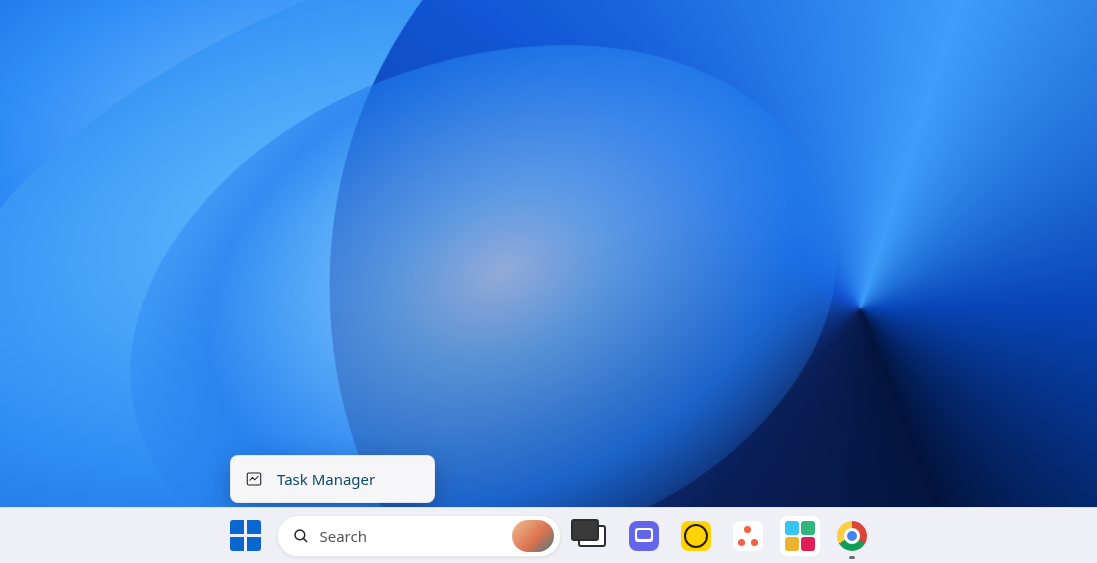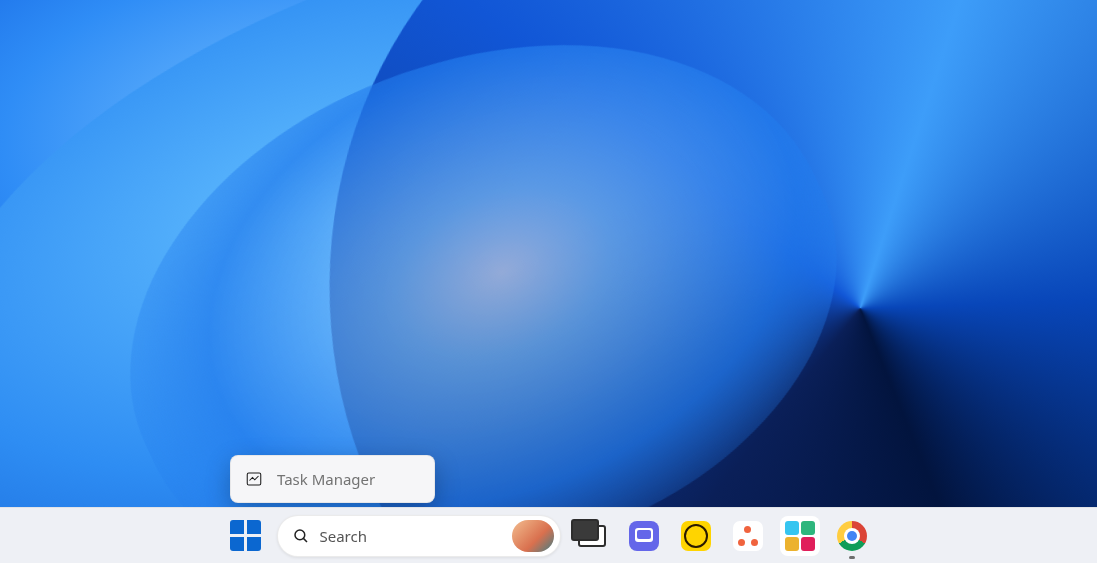--- a/index.html
+++ b/index.html
@@ -15,7 +15,7 @@
   .r3{width:720px;height:500px;left:120px;top:60px;background:radial-gradient(ellipse at 55% 45%, rgba(255,255,255,.55)0%,rgba(141,205,255,.6)20%,rgba(34,123,236,.7)55%,transparent 80%);border-radius:60% 70% 55% 65%;transform:rotate(-25deg);}
 
   .context-menu{position:absolute;left:230px;bottom:60px;width:195px;background:#f6f6f8;border:1px solid rgba(0,0,0,.06);border-radius:8px;box-shadow:0 8px 24px rgba(0,0,0,.25);padding:4px;display:flex;flex-direction:column;}
-  .context-item{display:flex;align-items:center;gap:14px;padding:9px 10px;border-radius:4px;cursor:pointer;color:#737373;font-size:15px;}
+  .context-item{display:flex;align-items:center;gap:14px;padding:9px 10px;border-radius:4px;cursor:pointer;color:#0c4a6e;font-size:15px;}
   .context-icon{width:18px;height:18px;display:flex;align-items:center;justify-content:center;flex:0 0 18px;}
   .context-icon svg{width:18px;height:18px;stroke:#1b1b1b;fill:none;stroke-width:1.4;}
 

